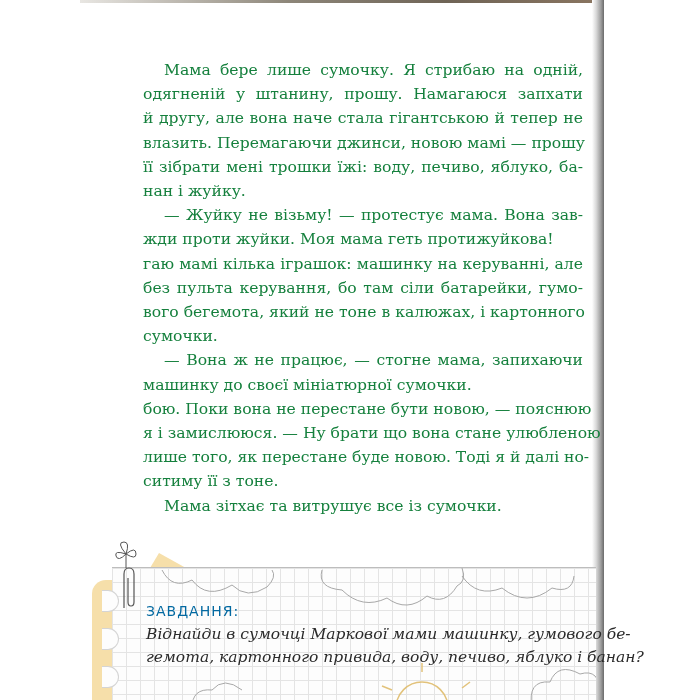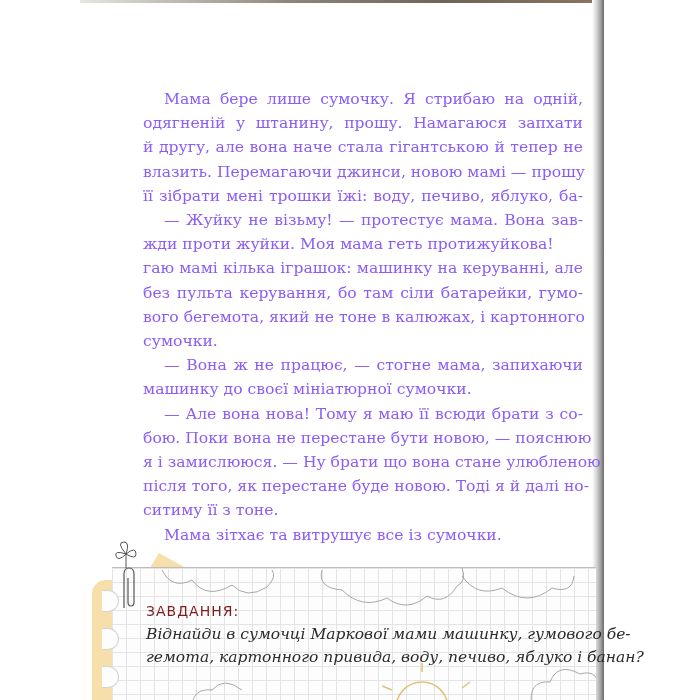--- a/index.html
+++ b/index.html
@@ -11,8 +11,8 @@
   .outside { position:absolute; left:604px; top:0; width:96px; height:700px; background:#ffffff; }
 
   .text { position:absolute; left:143px; top:58px; width:440px;
-    font-family:"DejaVu Serif","Liberation Serif",serif; font-size:15.6px; color:#8b5cf6;
-    line-height:24.2px;margin-top:29px; }
+    font-family:"DejaVu Serif","Liberation Serif",serif; font-size:15.6px; color:#15803d;
+    line-height:24.2px; }
   .line { display:block; text-align:justify; text-align-last:justify; white-space:nowrap; }
   .line.last { text-align-last:left; }
   .line.indent { padding-left:21px; }

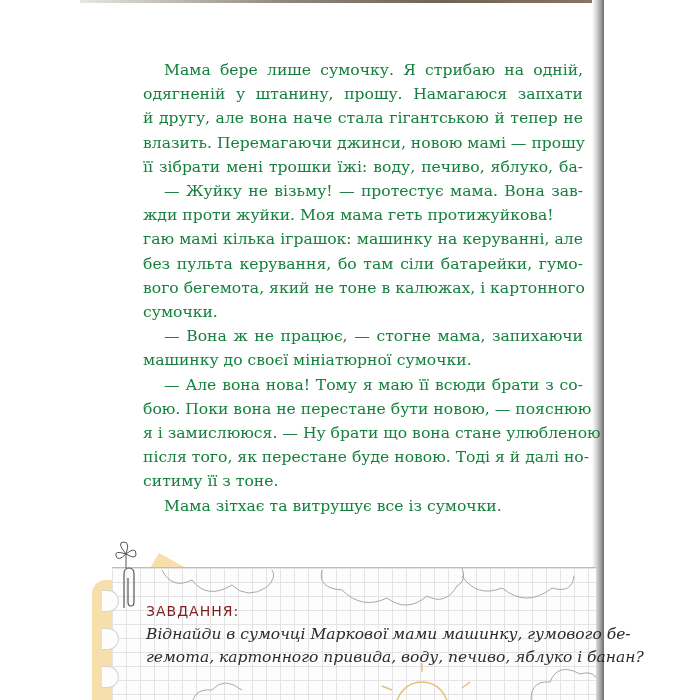--- a/index.html
+++ b/index.html
@@ -50,6 +50,7 @@
   <span class="line">й другу, але вона наче стала гігантською й тепер не</span>
   <span class="line">влазить. Перемагаючи джинси, новою мамі — прошу</span>
   <span class="line">її зібрати мені трошки їжі: воду, печиво, яблуко, ба-</span>
+  <span class="line last">нан і жуйку.</span>
   <span class="line indent">— Жуйку не візьму! — протестує мама. Вона зав-</span>
   <span class="line last">жди проти жуйки. Моя мама геть протижуйкова!</span>
   <span class="line">гаю мамі кілька іграшок: машинку на керуванні, але</span>

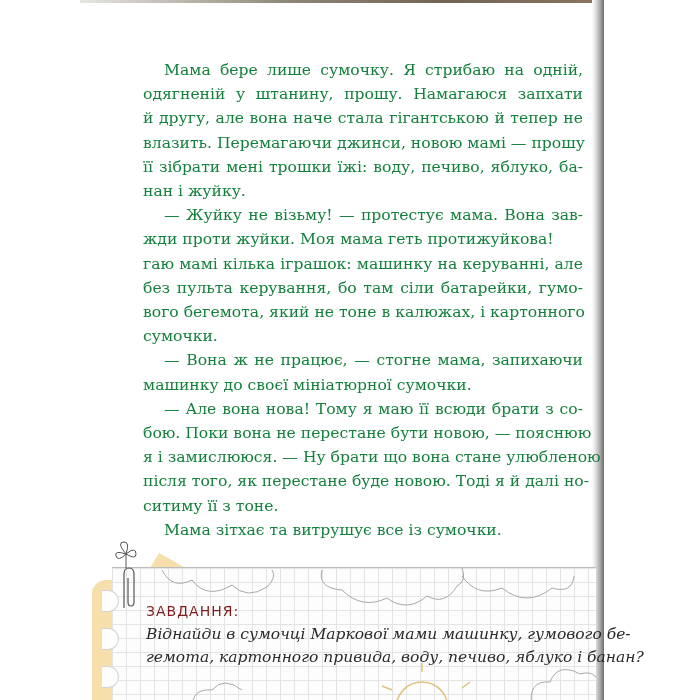--- a/index.html
+++ b/index.html
@@ -59,7 +59,6 @@
   <span class="line last">сумочки.</span>
   <span class="line indent">— Вона ж не працює, — стогне мама, запихаючи</span>
   <span class="line last">машинку до своєї мініатюрної сумочки.</span>
-  <span class="line indent">— Але вона нова! Тому я маю її всюди брати з со-</span>
   <span class="line">бою. Поки вона не перестане бути новою, — пояснюю</span>
   <span class="line">я і замислююся. — Ну брати що вона стане улюбленою</span>
   <span class="line">після того, як перестане буде новою. Тоді я й далі но-</span>

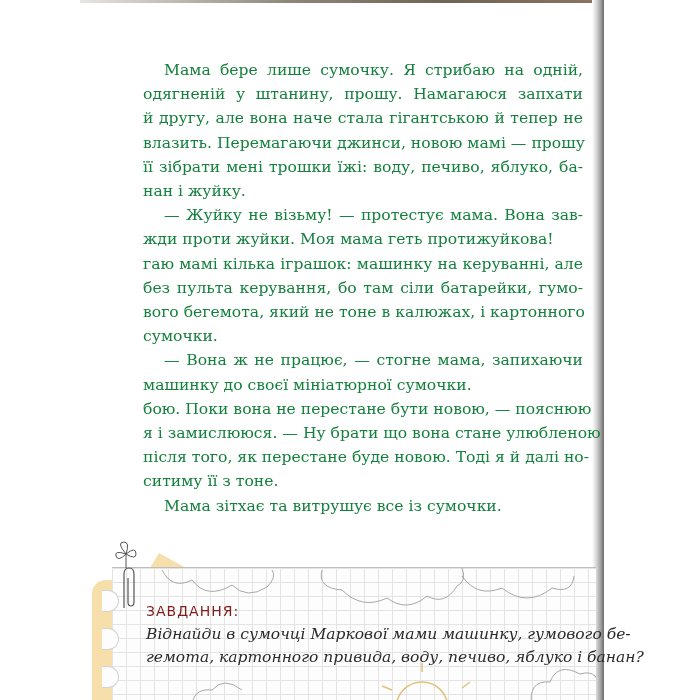--- a/index.html
+++ b/index.html
@@ -61,7 +61,7 @@
   <span class="line last">машинку до своєї мініатюрної сумочки.</span>
   <span class="line">бою. Поки вона не перестане бути новою, — пояснюю</span>
   <span class="line">я і замислююся. — Ну брати що вона стане улюбленою</span>
-  <span class="line">після того, як перестане буде новою. Тоді я й далі но-</span>
+  <span class="line">лише того, як перестане буде новою. Тоді я й далі но-</span>
   <span class="line last">ситиму її з тоне.</span>
   <span class="line indent last">Мама зітхає та витрушує все із сумочки.</span>
 </div>

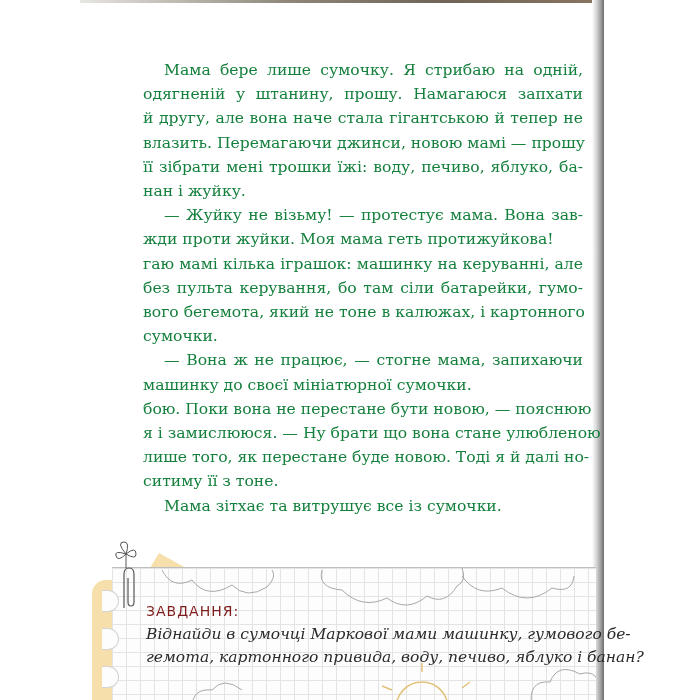--- a/index.html
+++ b/index.html
@@ -31,7 +31,7 @@
     border-radius:0 12px 12px 0; border:1px solid #d4d4d4; border-left:none; }
 
   .task-label { position:absolute; left:146px; top:603px; font-family:"DejaVu Sans","Liberation Sans",sans-serif;
-    font-size:14px; letter-spacing:1px; color:#7f1d1d; }
+    font-size:14px; letter-spacing:1px; color:#0369a1; }
   .task-text { position:absolute; left:146px; top:623px; width:440px;
     font-family:"DejaVu Serif","Liberation Serif",serif; font-style:italic;
     font-size:15.5px; line-height:23px; color:#2a2a2a; }

